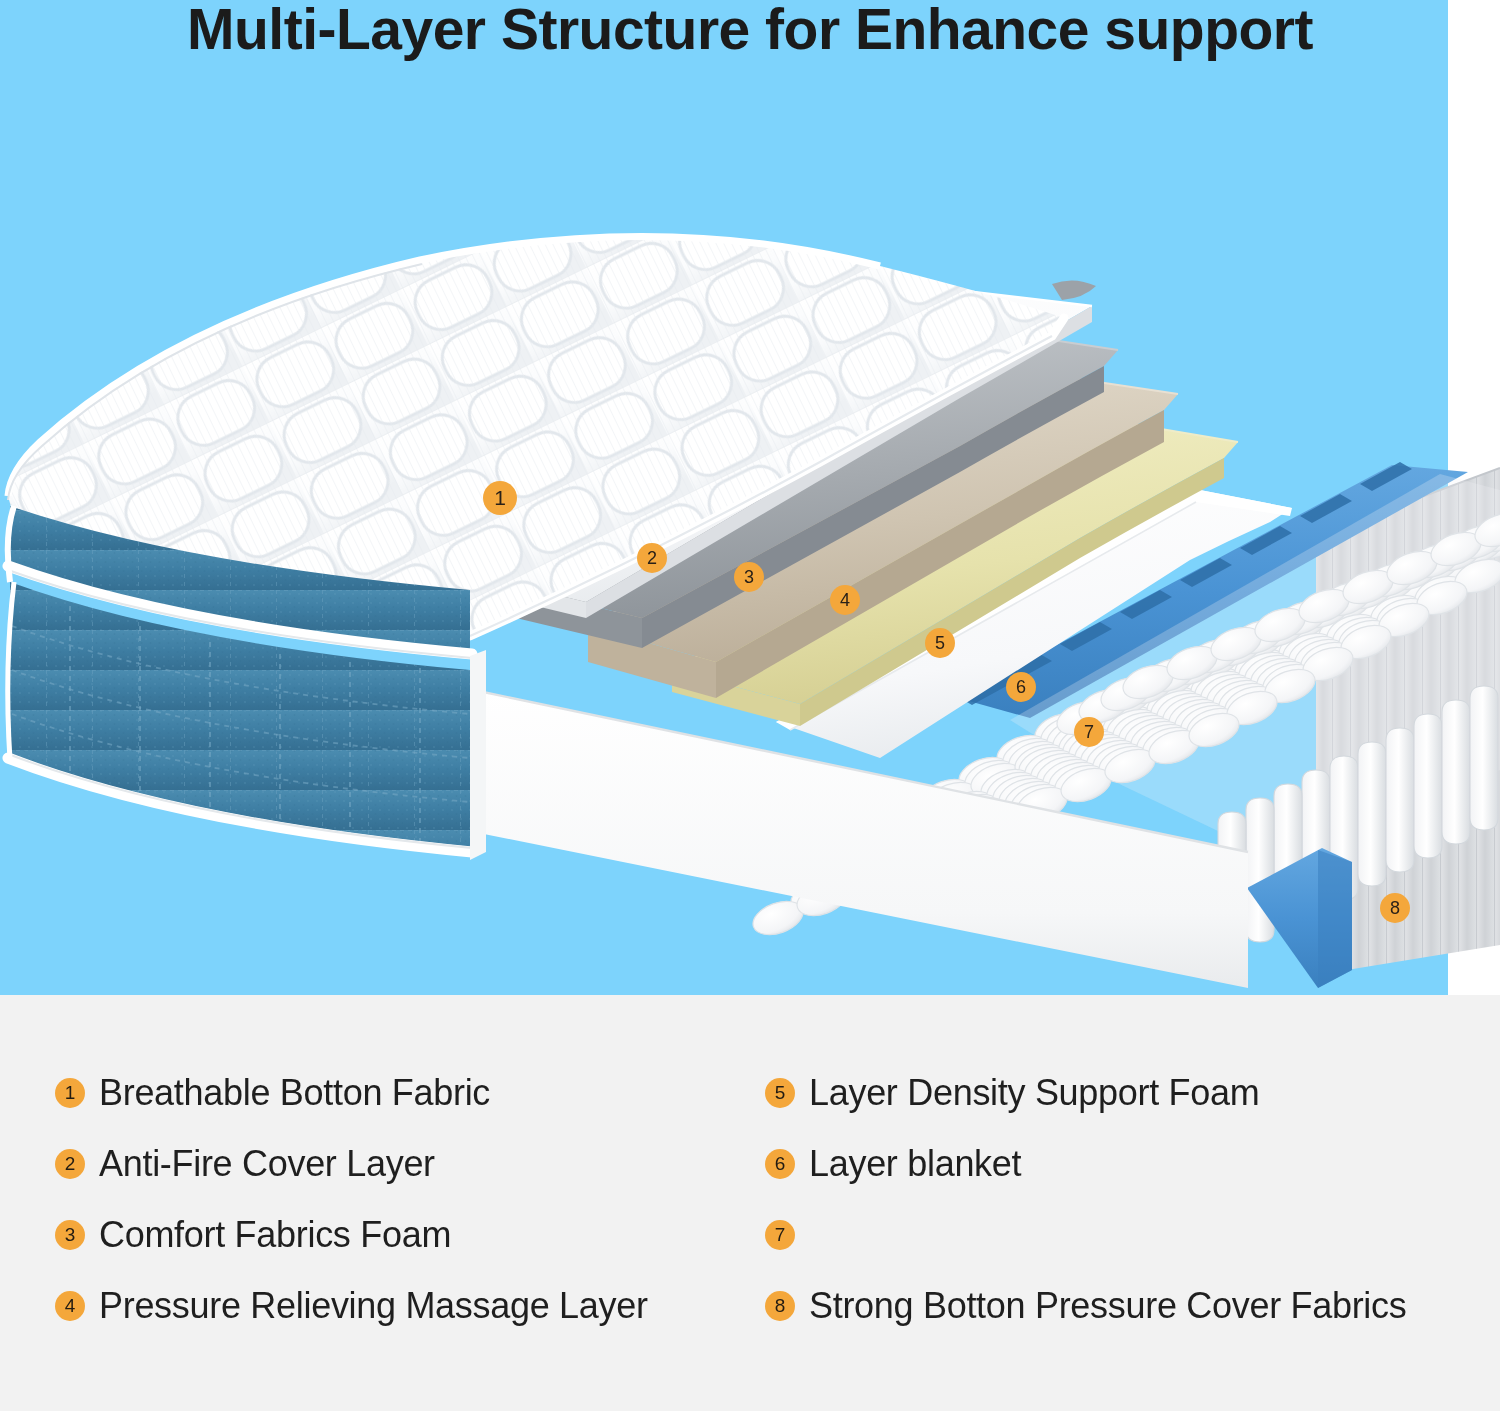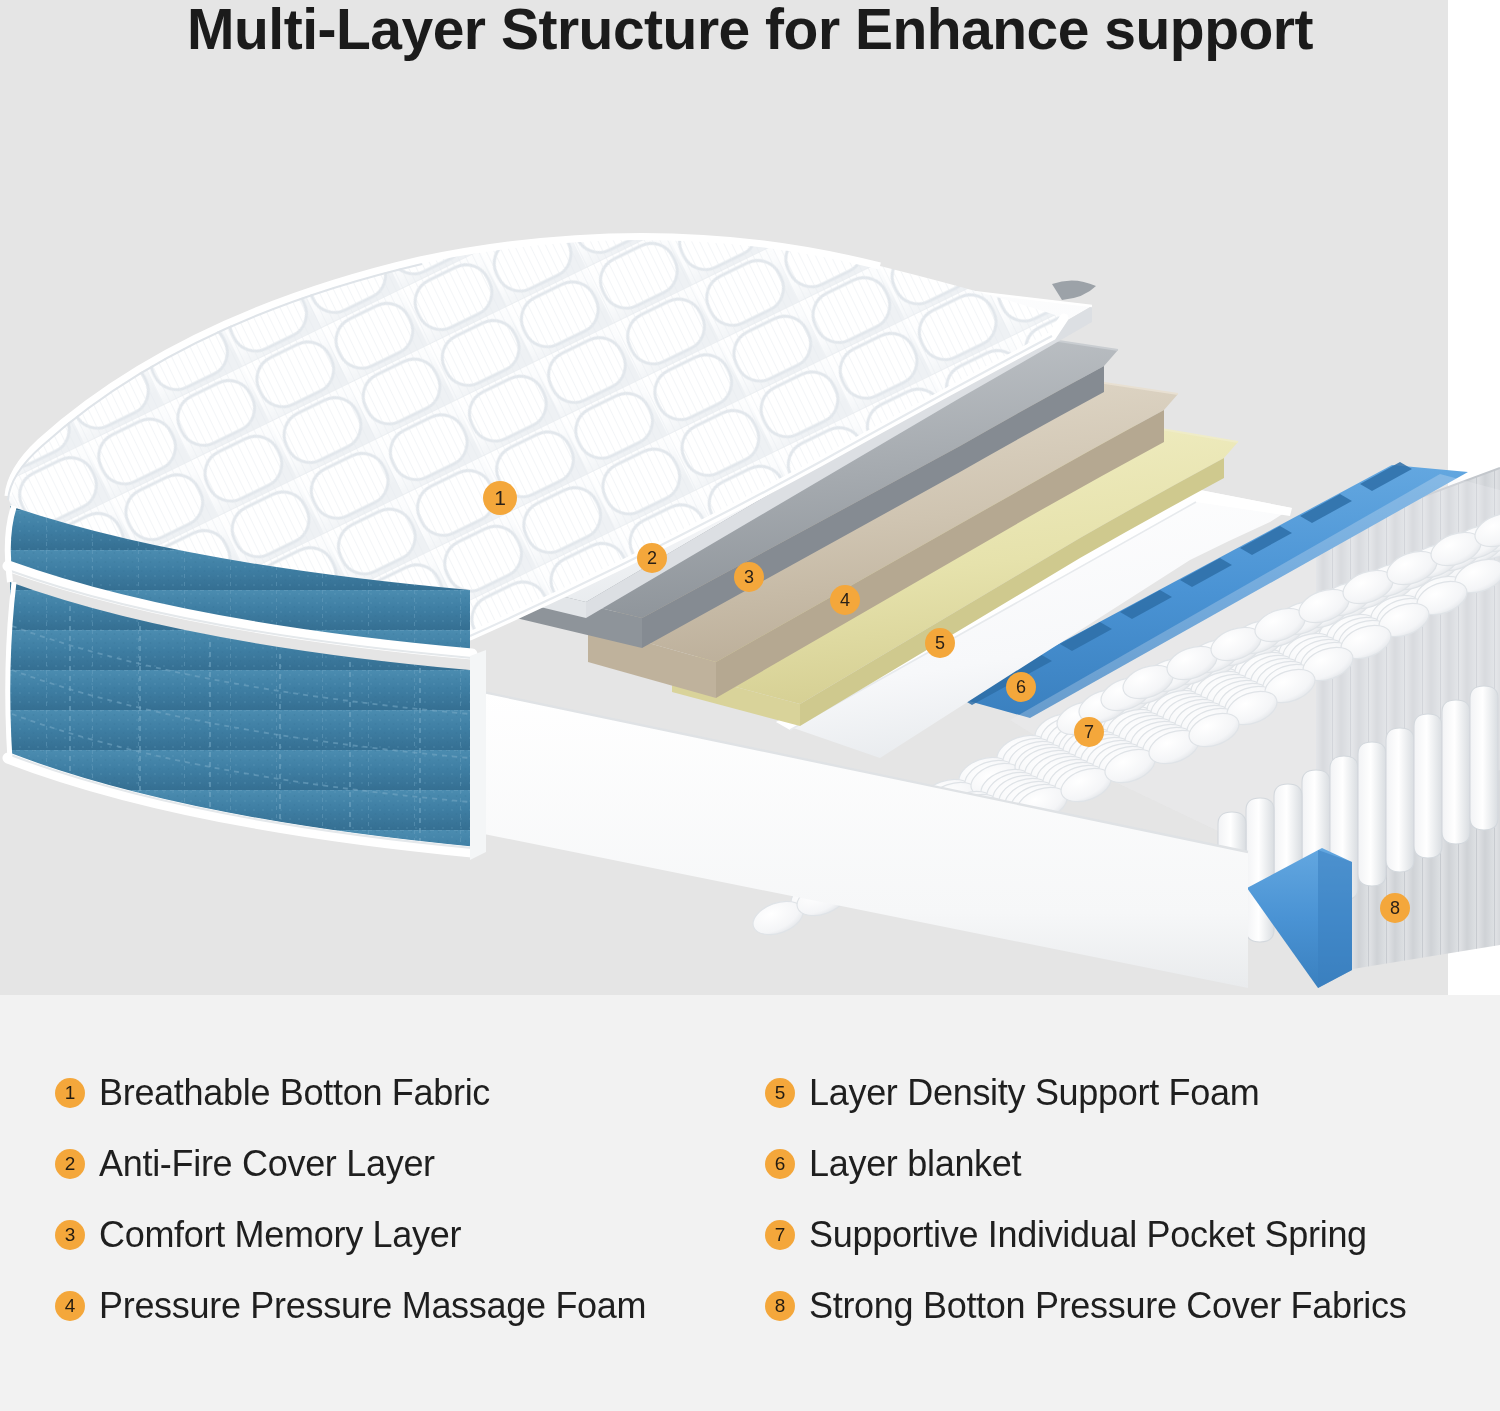--- a/index.html
+++ b/index.html
@@ -9,7 +9,7 @@
     font-family:"Liberation Sans", sans-serif;
     overflow:hidden;
   }
-  #page { position:relative; width:1448px; height:1411px; background:#e5e5e5; }
+  #page { position:relative; width:1448px; height:1411px; background:#7dd3fc; }
 
   
   #title {

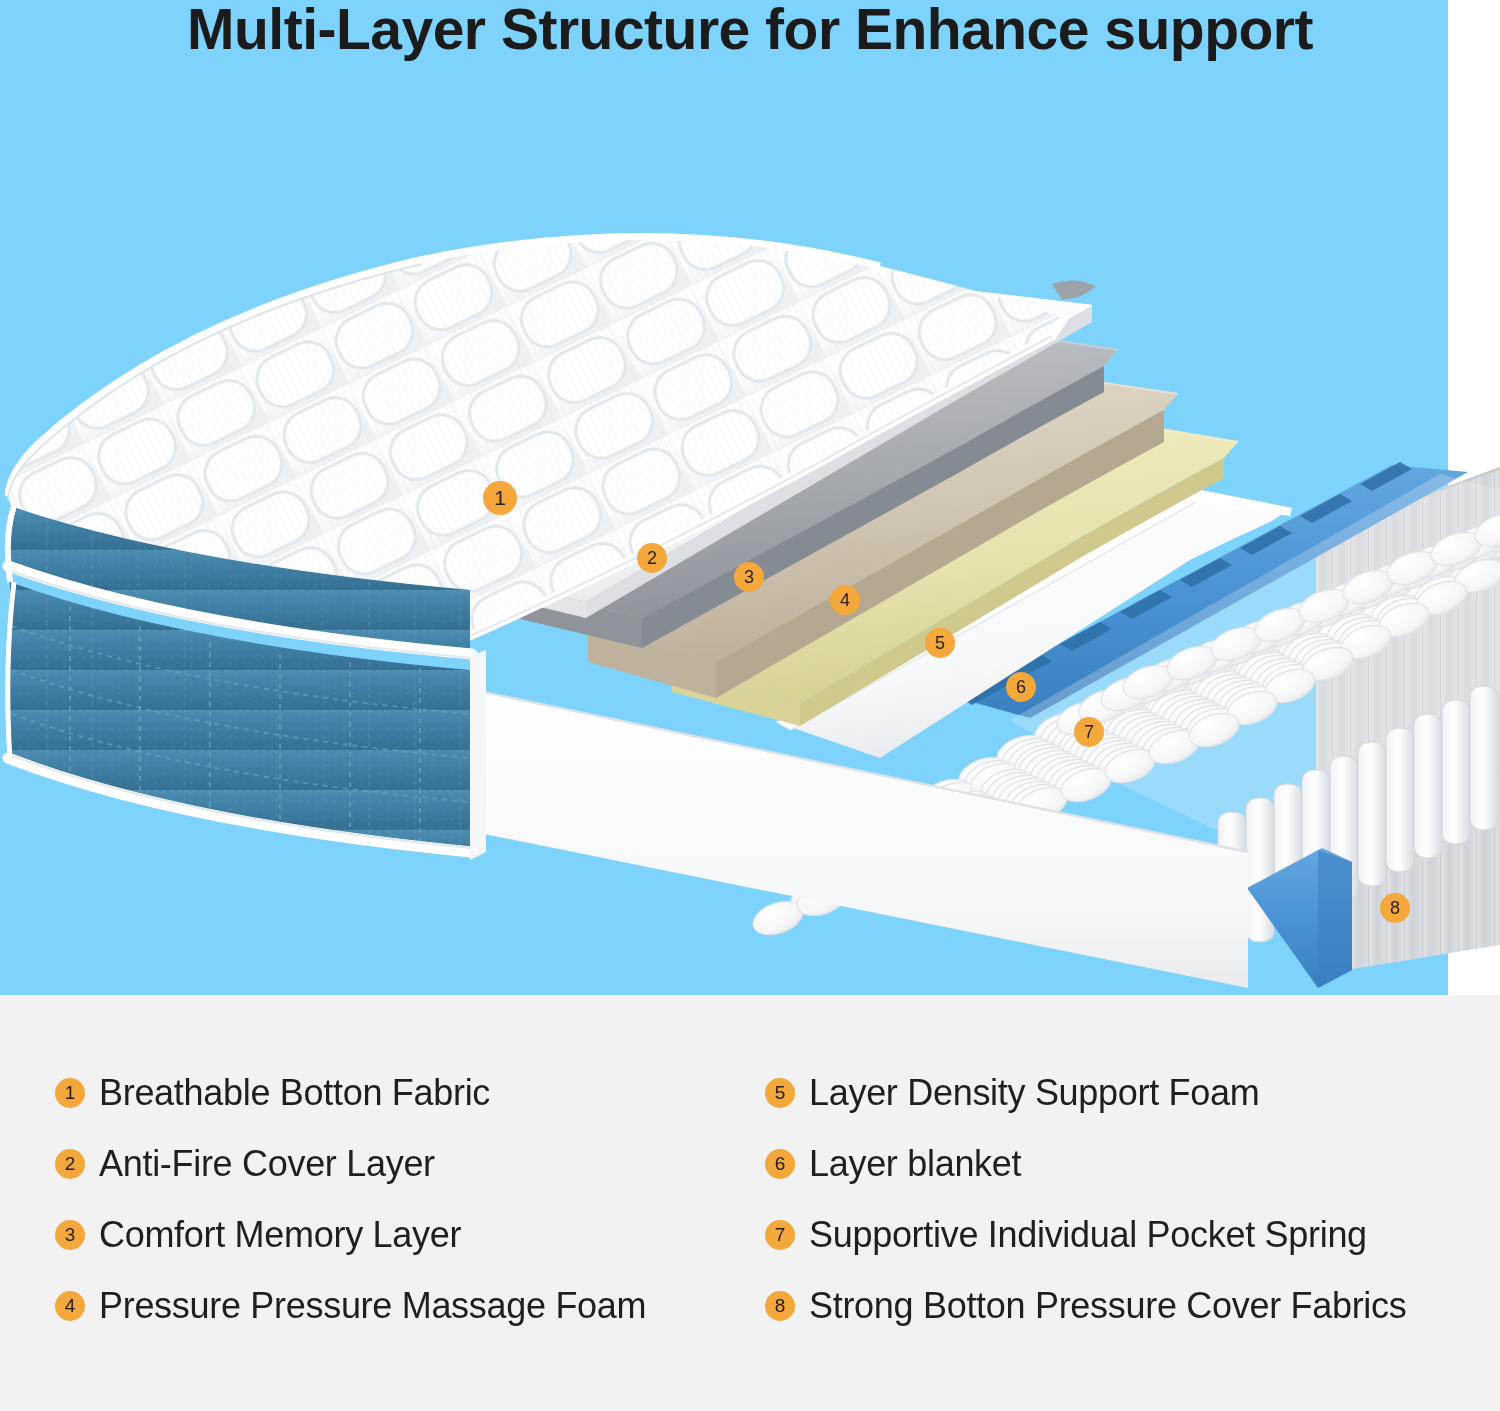--- a/index.html
+++ b/index.html
@@ -393,7 +393,7 @@
 
       <div class="legend-item">
         <span class="legend-num">3</span>
-        <span class="legend-label">Comfort Memory Layer</span>
+        <span class="legend-label">Comfort Fabrics Foam</span>
       </div>
       <div class="legend-item">
         <span class="legend-num">7</span>

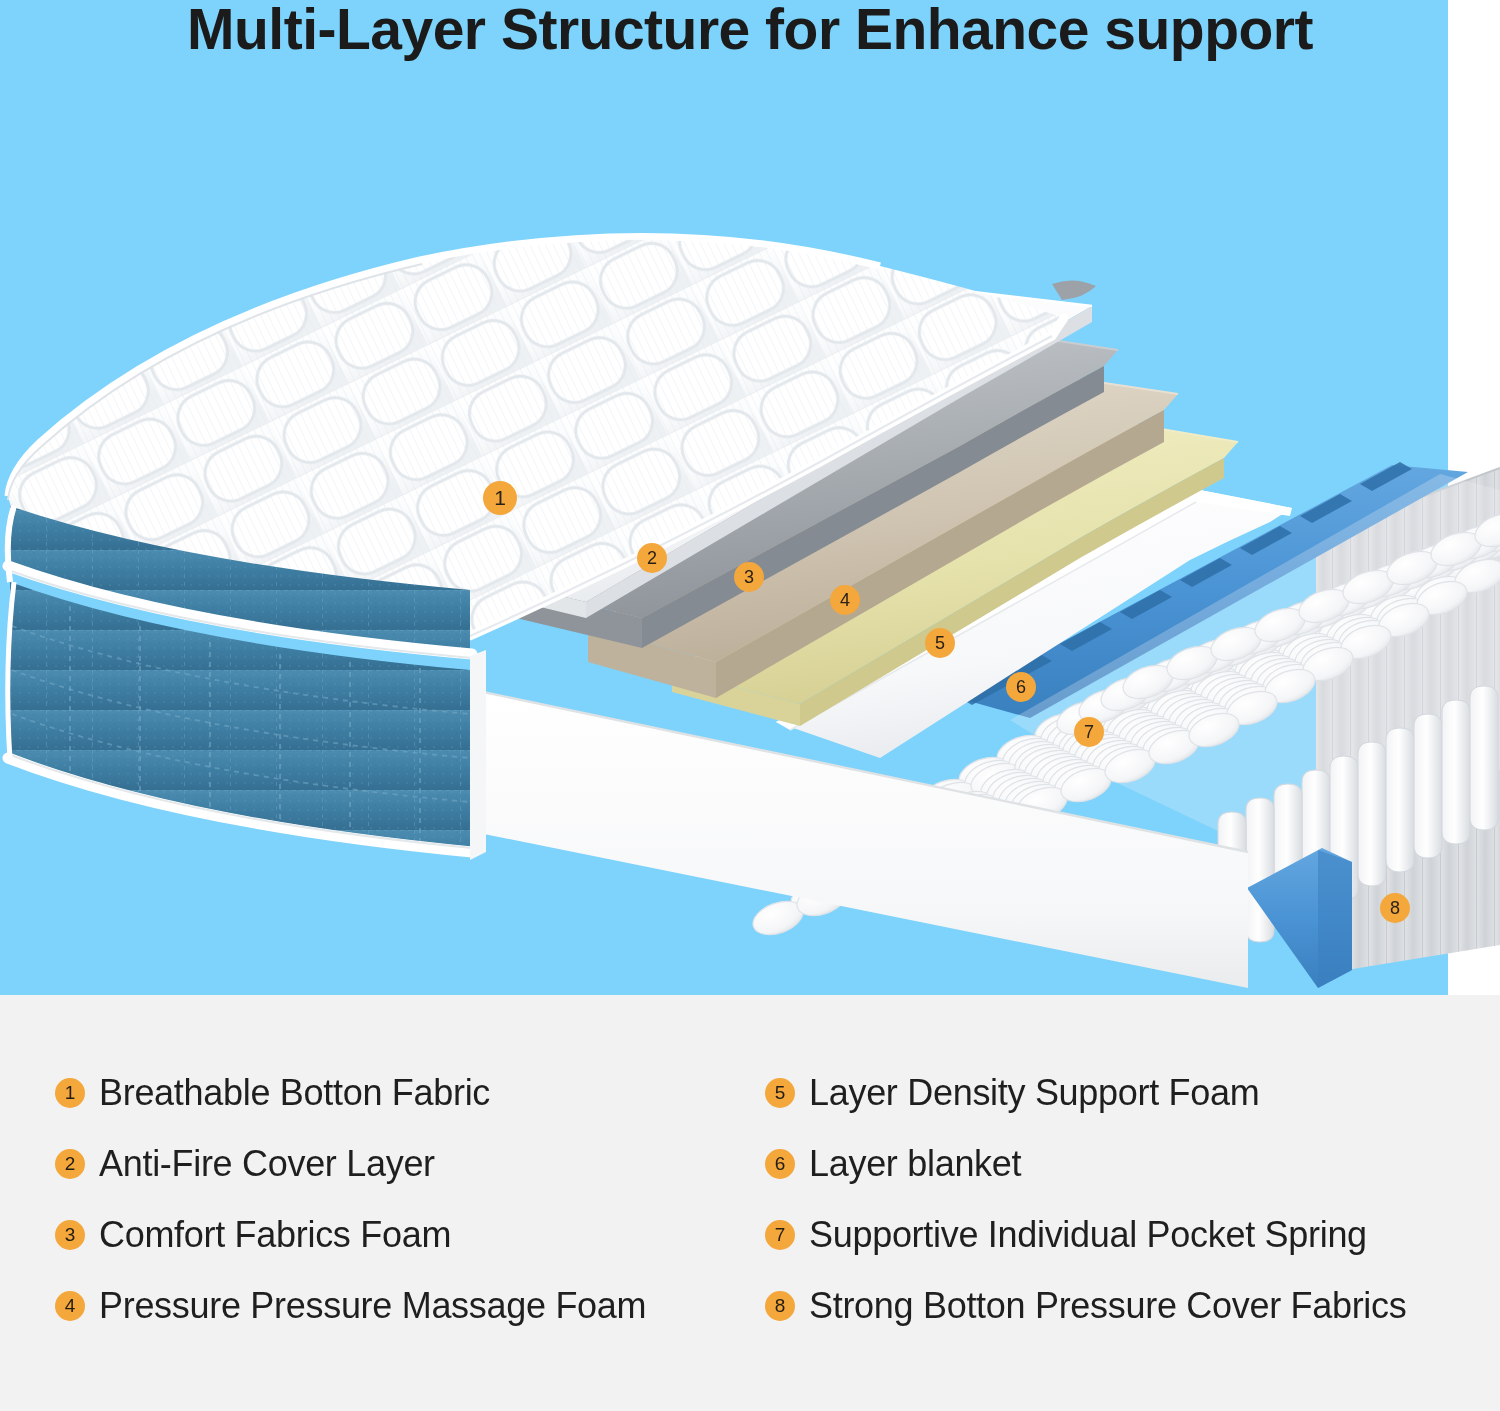--- a/index.html
+++ b/index.html
@@ -397,7 +397,6 @@
       </div>
       <div class="legend-item">
         <span class="legend-num">7</span>
-        <span class="legend-label">Supportive Individual Pocket Spring</span>
       </div>
 
       <div class="legend-item">

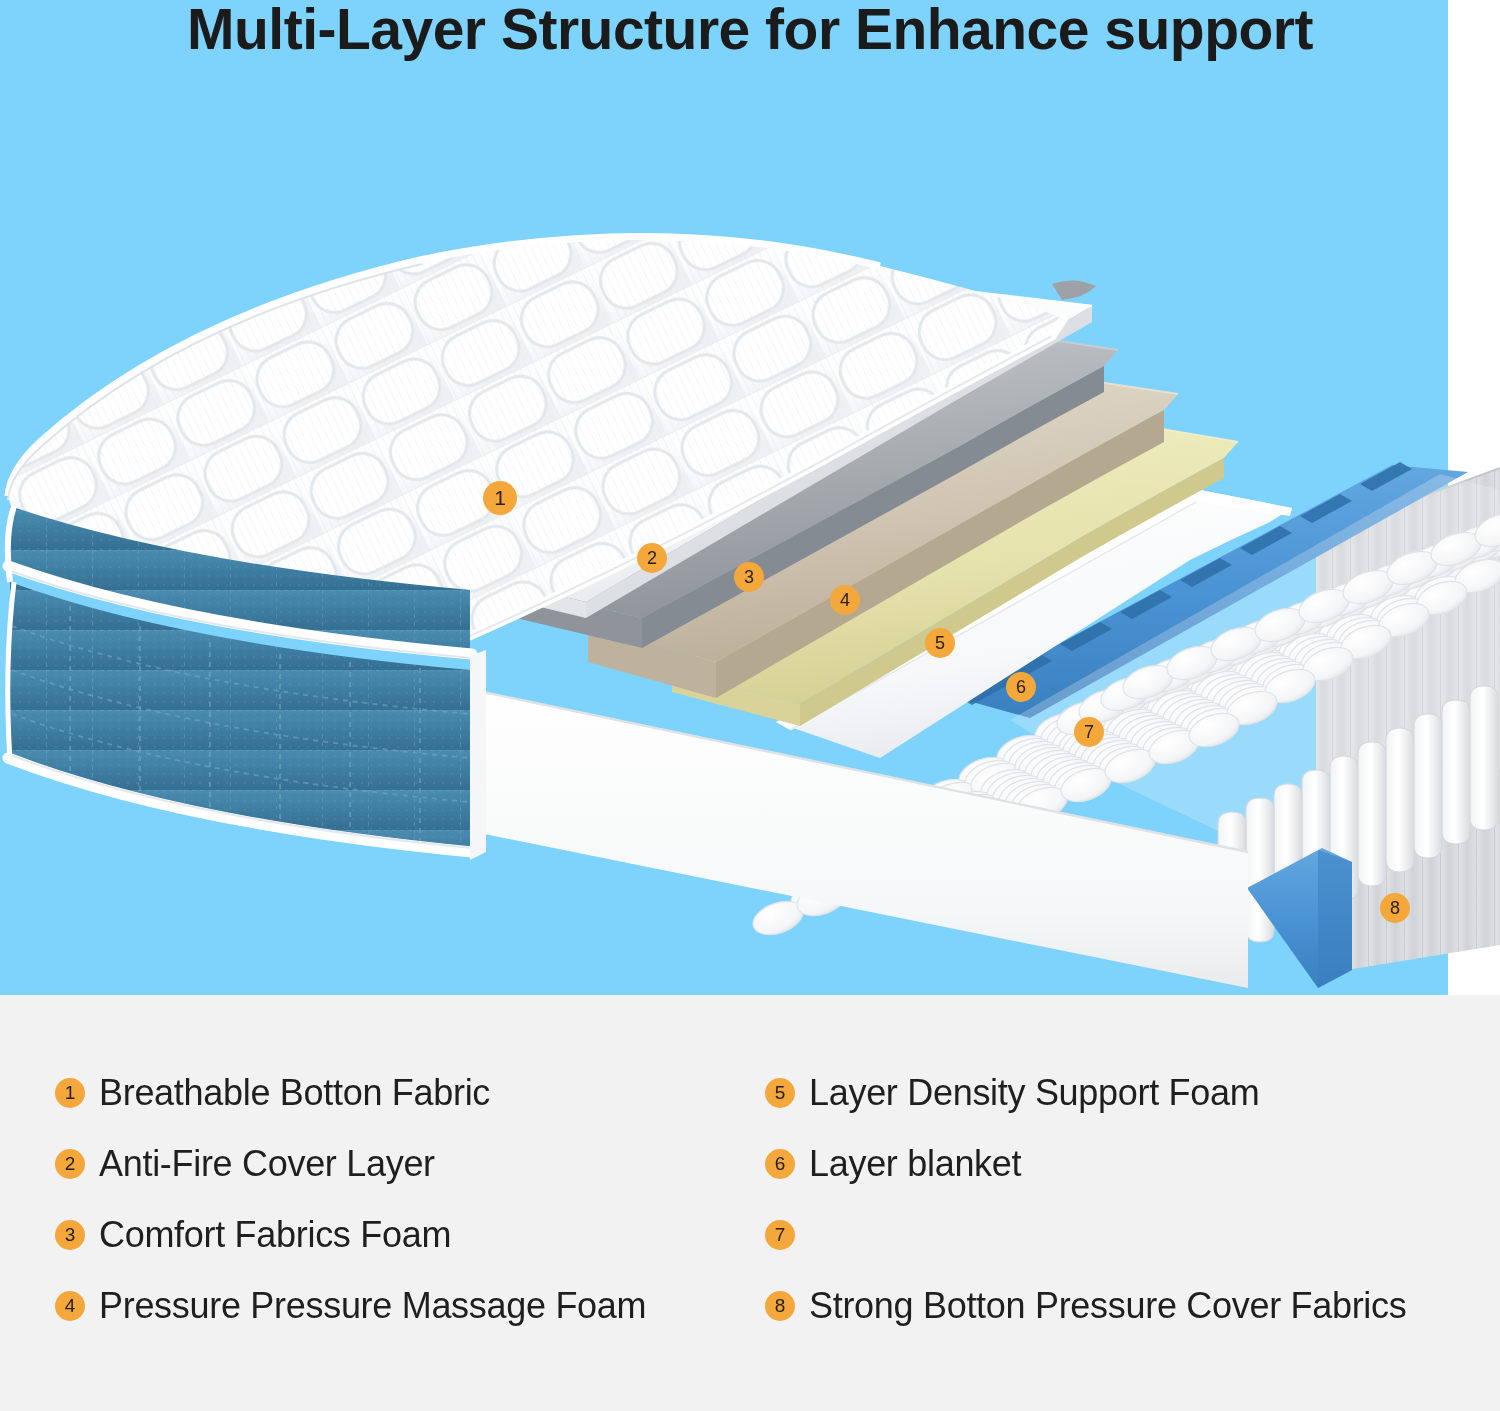--- a/index.html
+++ b/index.html
@@ -401,7 +401,7 @@
 
       <div class="legend-item">
         <span class="legend-num">4</span>
-        <span class="legend-label">Pressure Pressure Massage Foam</span>
+        <span class="legend-label">Pressure Relieving Massage Layer</span>
       </div>
       <div class="legend-item">
         <span class="legend-num">8</span>

